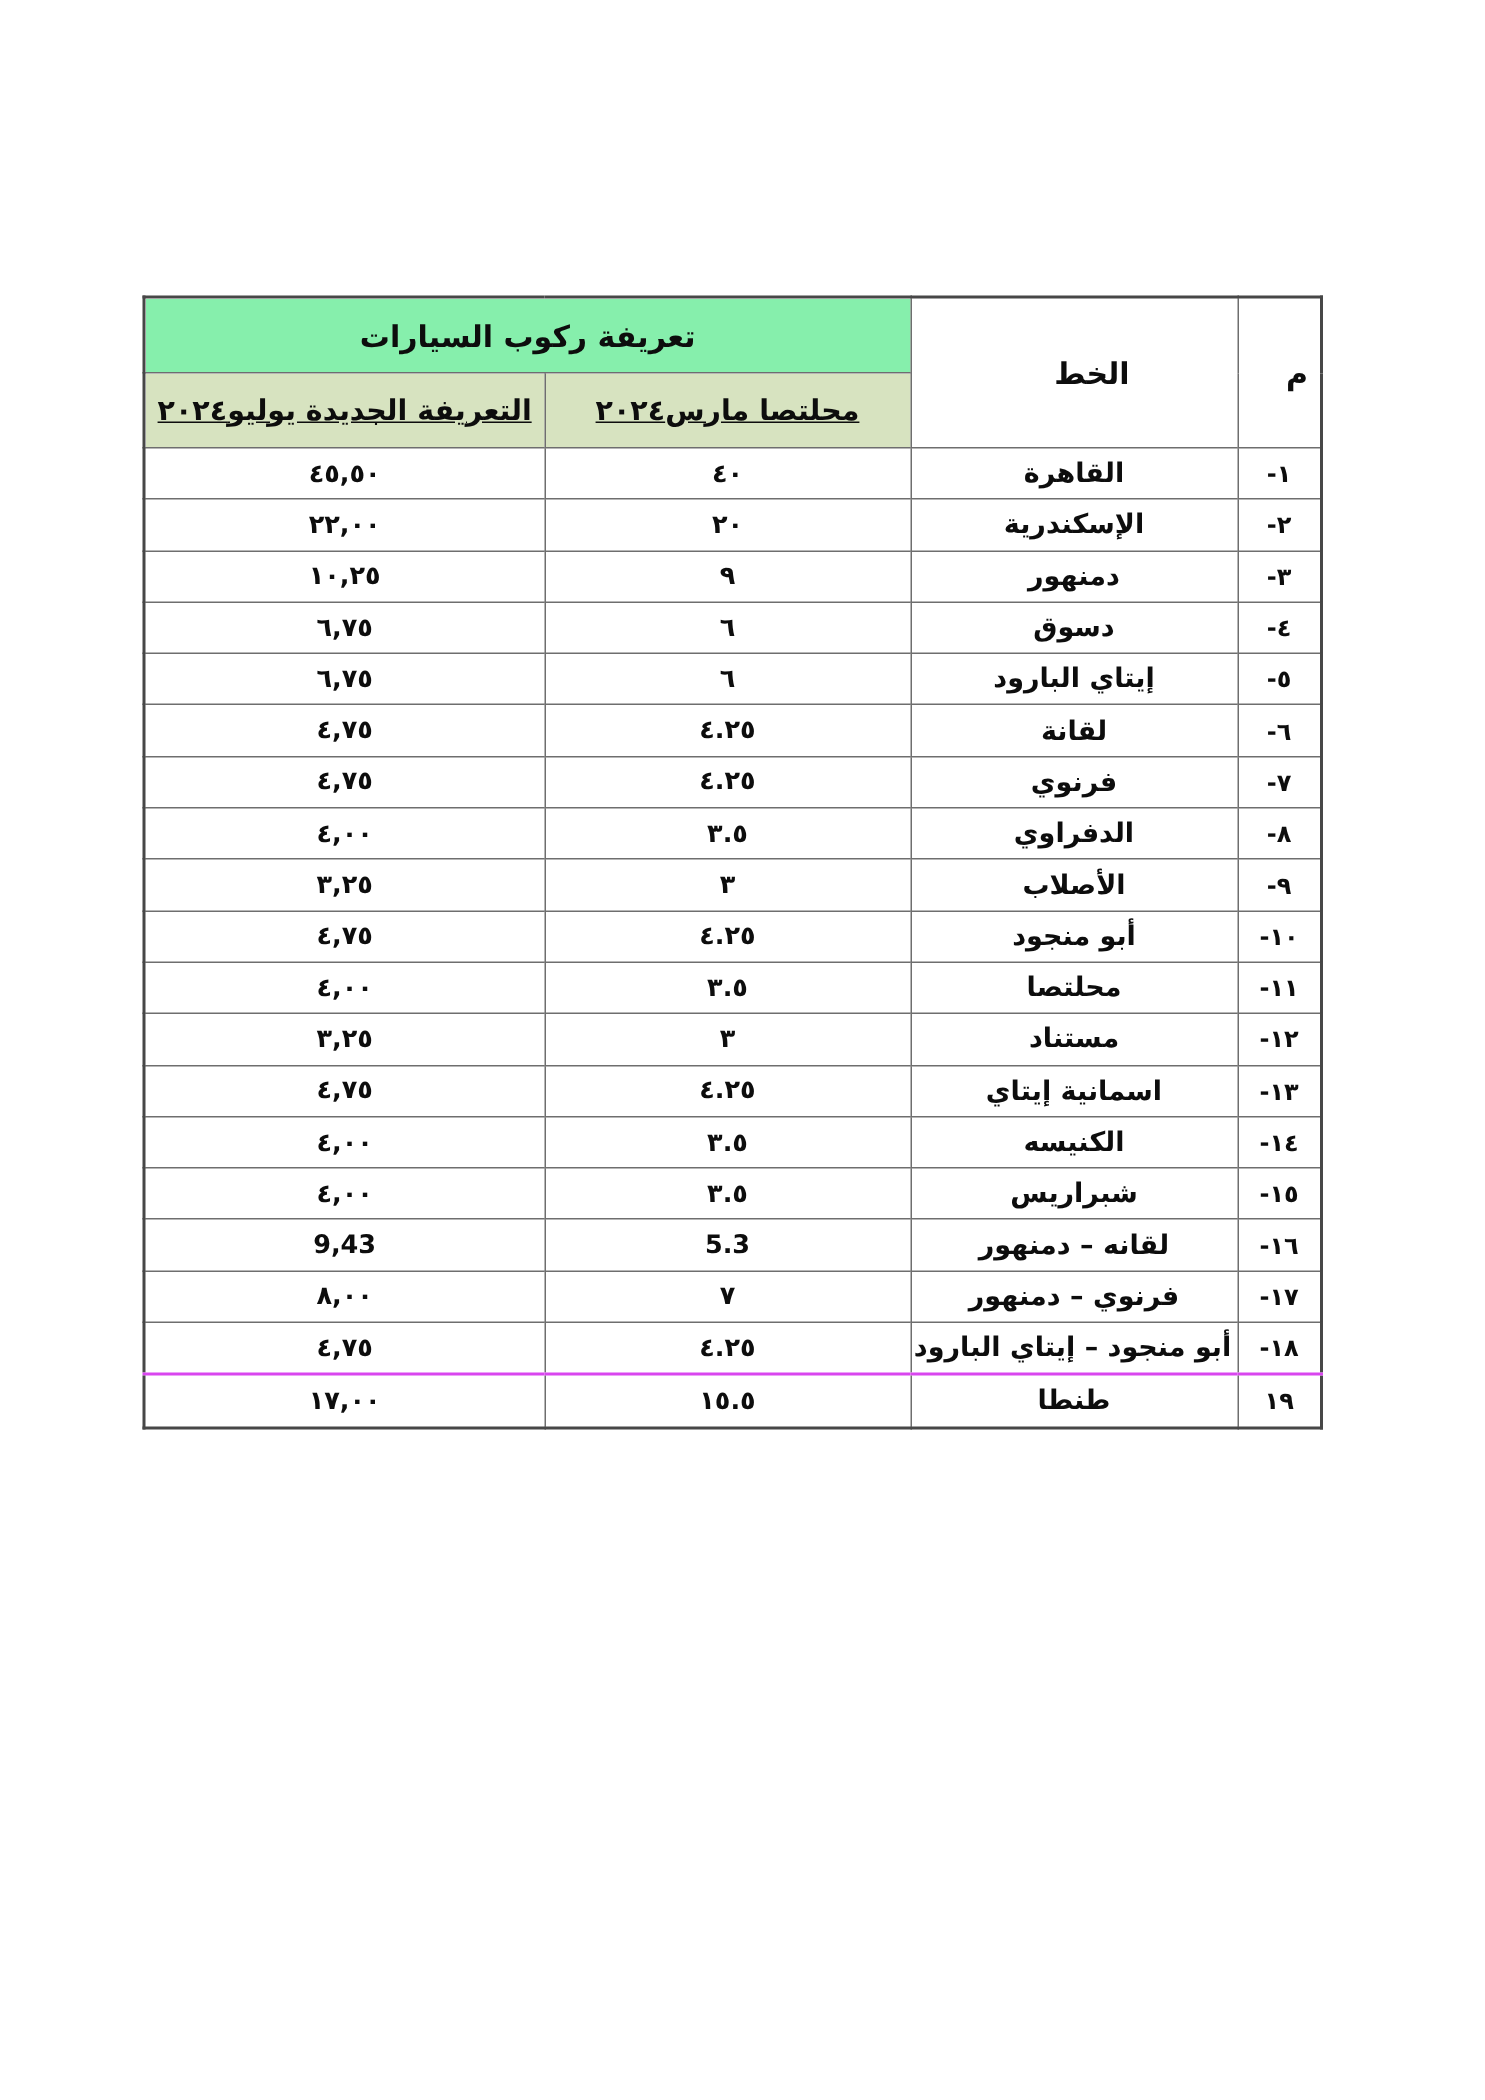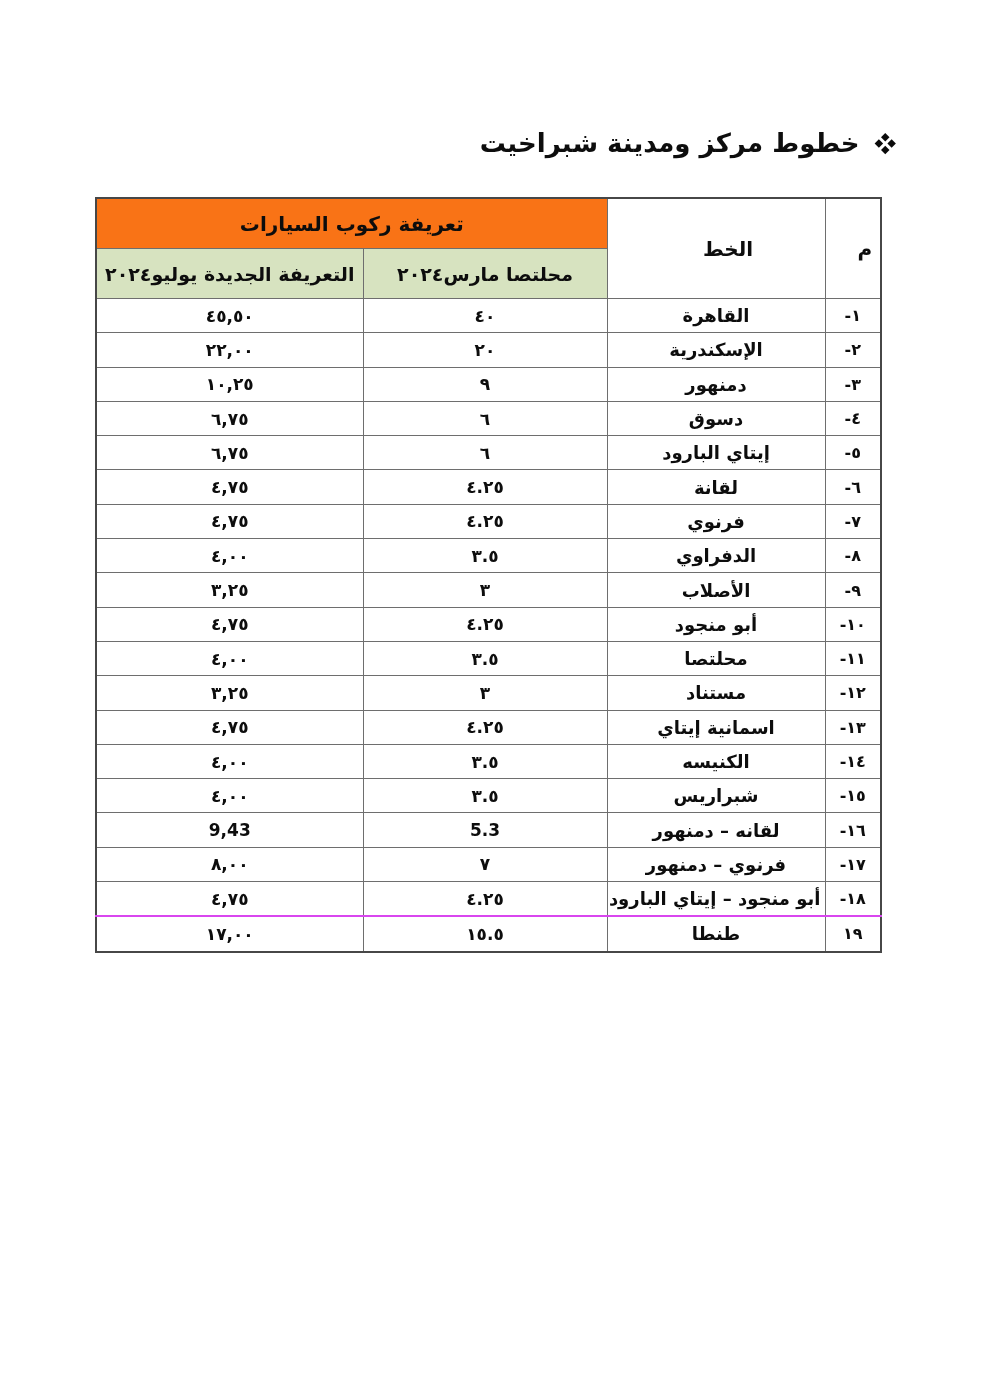--- a/index.html
+++ b/index.html
@@ -111,15 +111,6 @@
 
 <div class="page">
 
-  <div class="title-row">
-    <span class="bullet">
-      <i></i>
-        <i></i>
-        <i></i>
-        <i></i>
-    </span>
-    <span class="title-text">خطوط مركز ومدينة شبراخيت</span>
-  </div>
 
   <table class="tariff">
     <colgroup>

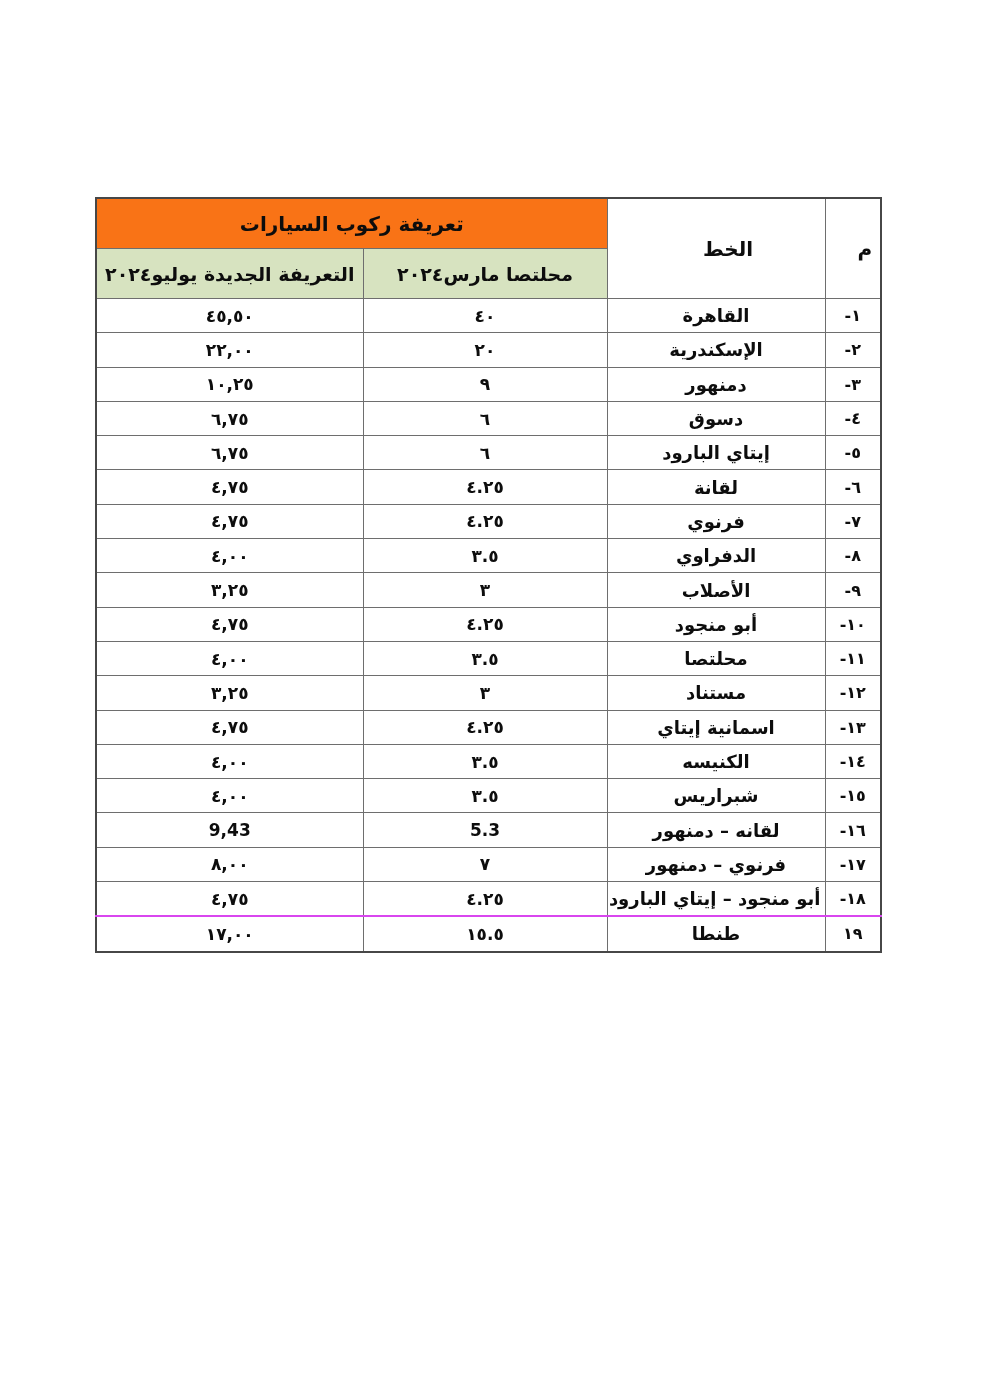--- a/index.html
+++ b/index.html
@@ -75,7 +75,7 @@
   }
   thead th { height: 49px; }
   th.group-head {
-    background: #f97316;
+    background: #86efac;
     font-size: 20px;
     border-bottom: 1.6px solid #5a5a5a;
   }

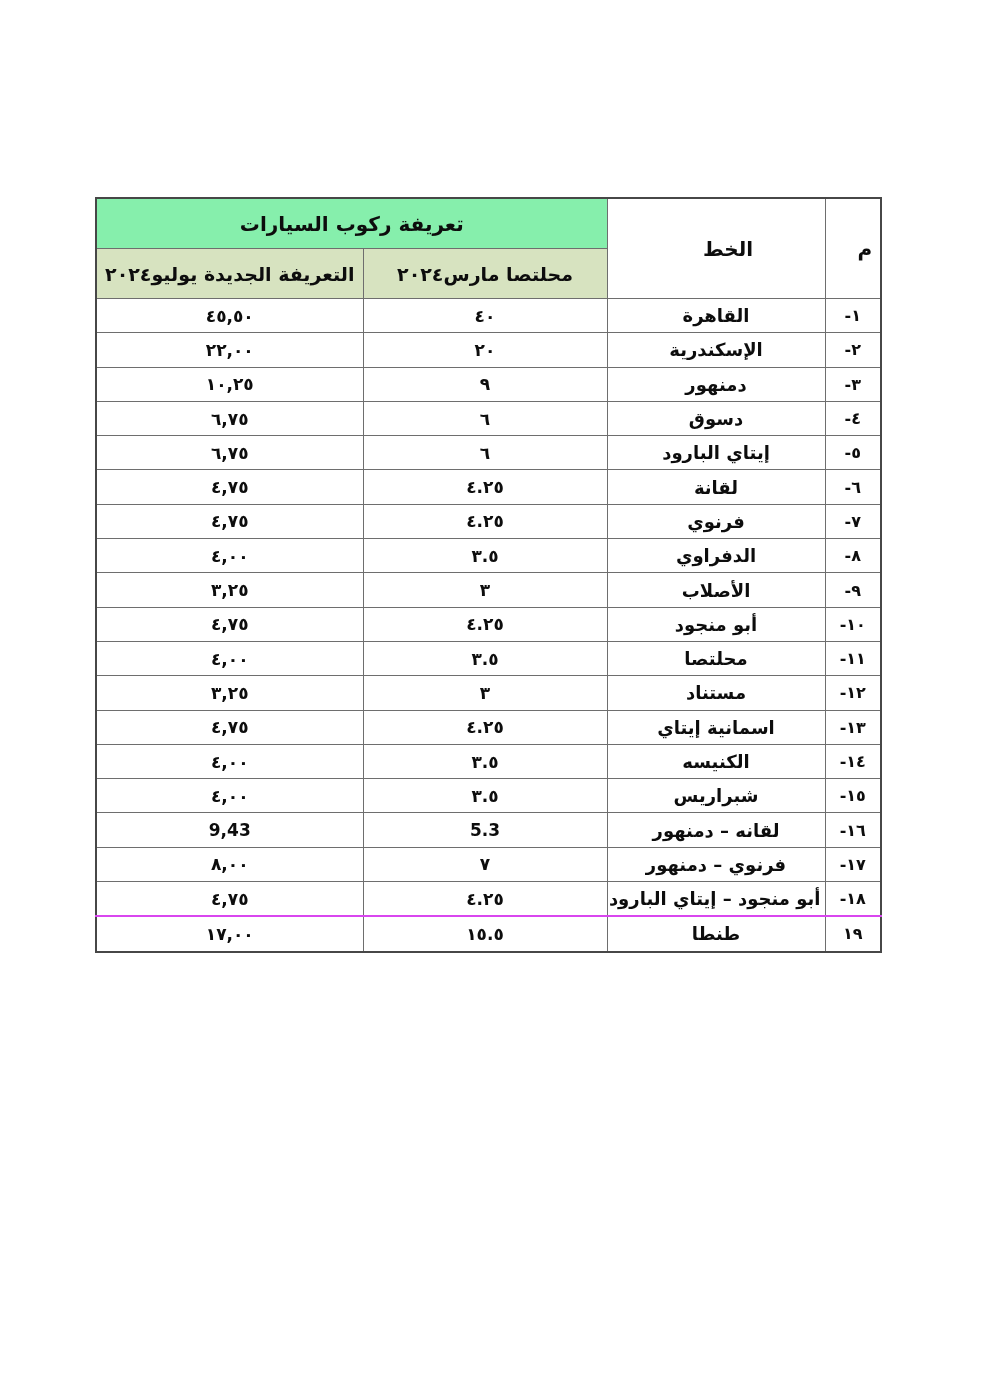--- a/index.html
+++ b/index.html
@@ -88,6 +88,7 @@
     background: #d7e3c0;
     font-size: 19px;
     border-bottom: 2px solid #4c4c4c;
+    text-decoration: underline;
   }
   tbody td {
     height: 33.3px;

